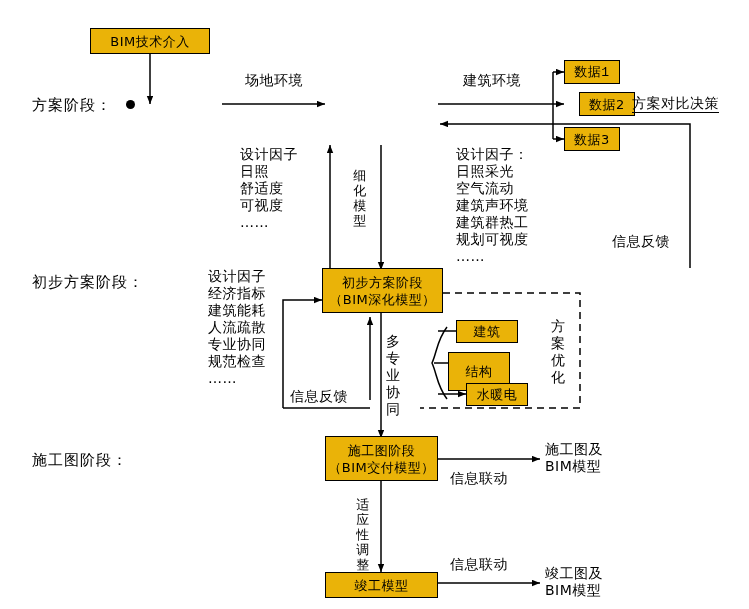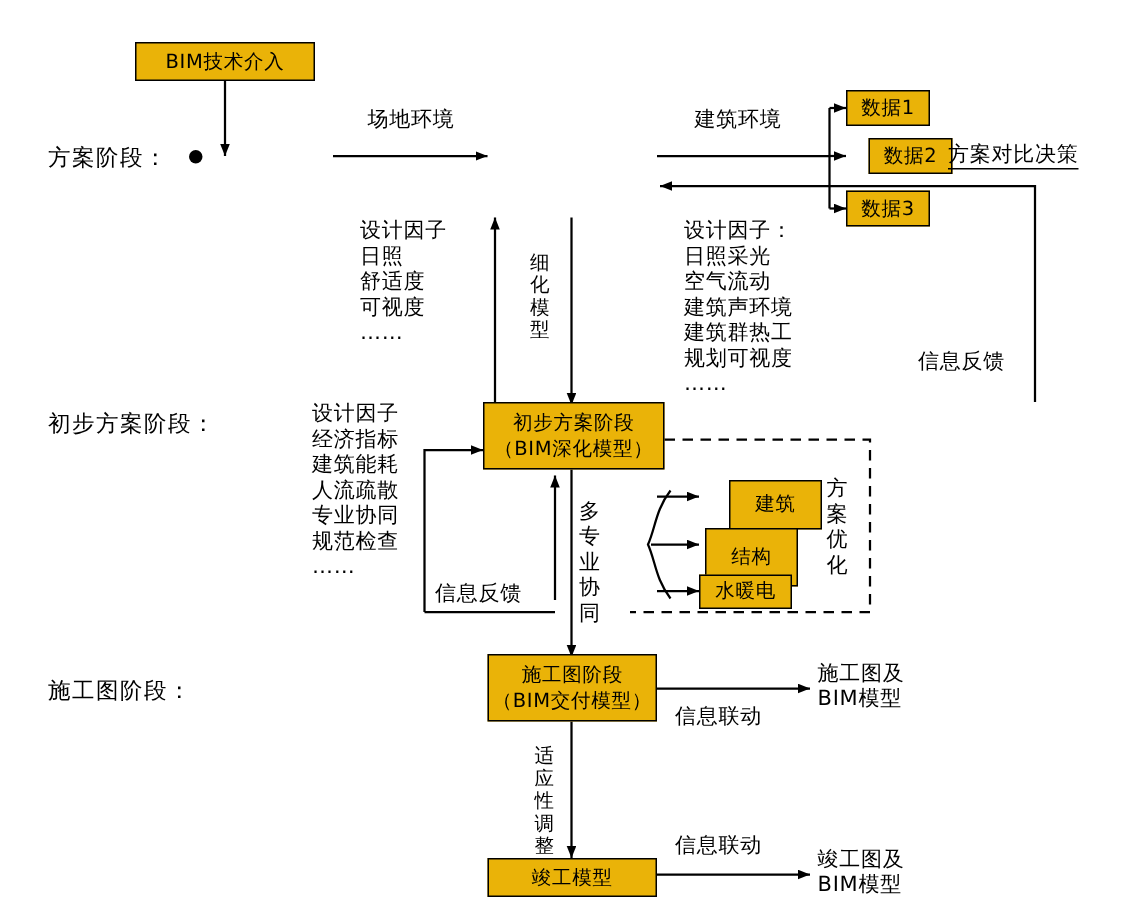--- a/index.html
+++ b/index.html
@@ -141,7 +141,7 @@
 
 
 
-  <div class="node" style="left:564px; top:60px; width:56px; height:24px;">
+  <div class="node" style="left:564px; top:60px; width:56px; height:24px;font-family:Liberation Mono, monospace;">
     <span>数据1</span>
   </div>
   <div class="node" style="left:579px; top:92px; width:56px; height:24px;">

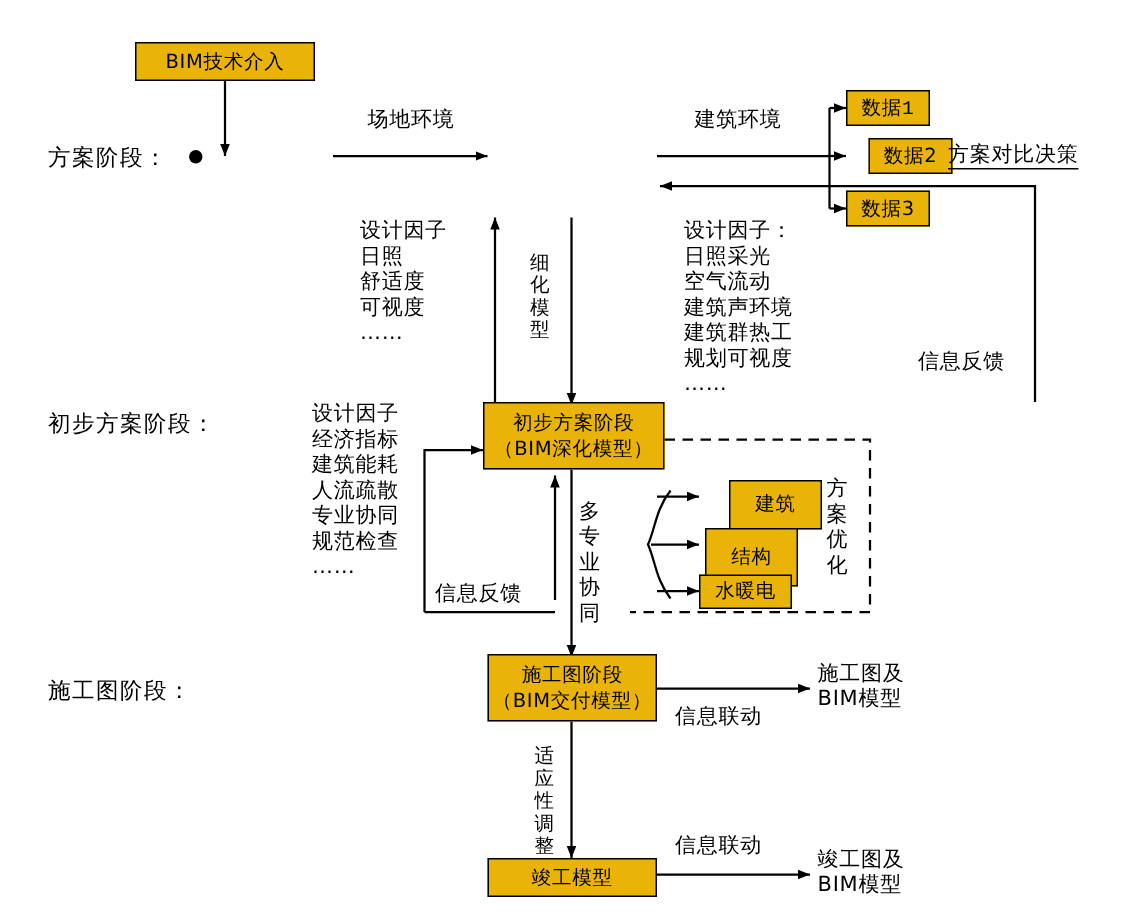--- a/index.html
+++ b/index.html
@@ -158,7 +158,7 @@
     <span class="l2">（BIM深化模型）</span>
   </div>
 
-  <div class="node" style="left:486px; top:320px; width:62px; height:33px;">
+  <div class="node" style="left:456px; top:320px; width:62px; height:23px;">
     <span>建筑</span>
   </div>
   <div class="node" style="left:470px; top:352px; width:62px; height:39px;">

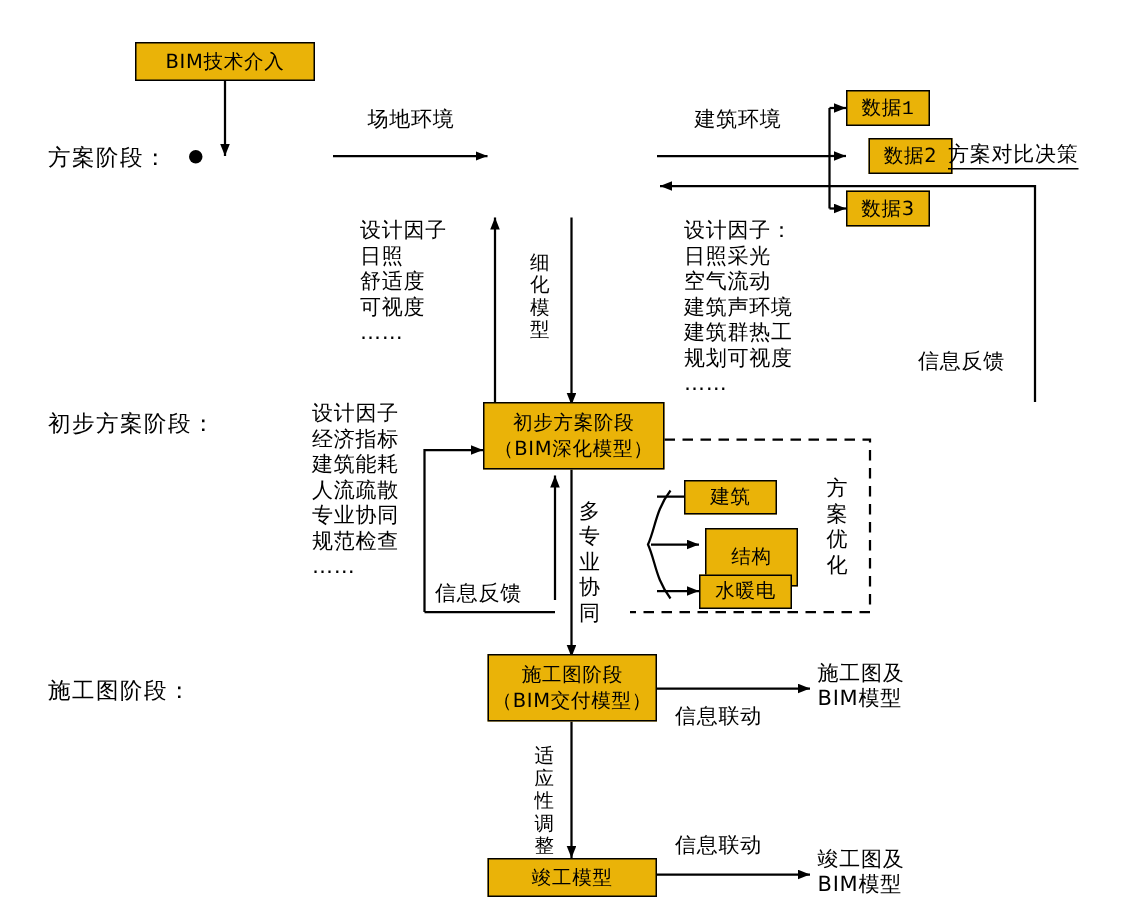--- a/index.html
+++ b/index.html
@@ -161,7 +161,7 @@
   <div class="node" style="left:456px; top:320px; width:62px; height:23px;">
     <span>建筑</span>
   </div>
-  <div class="node" style="left:470px; top:352px; width:62px; height:39px;">
+  <div class="node" style="left:448px; top:352px; width:62px; height:39px;">
     <span>结构</span>
   </div>
   <div class="node" style="left:466px; top:383px; width:62px; height:23px;">

